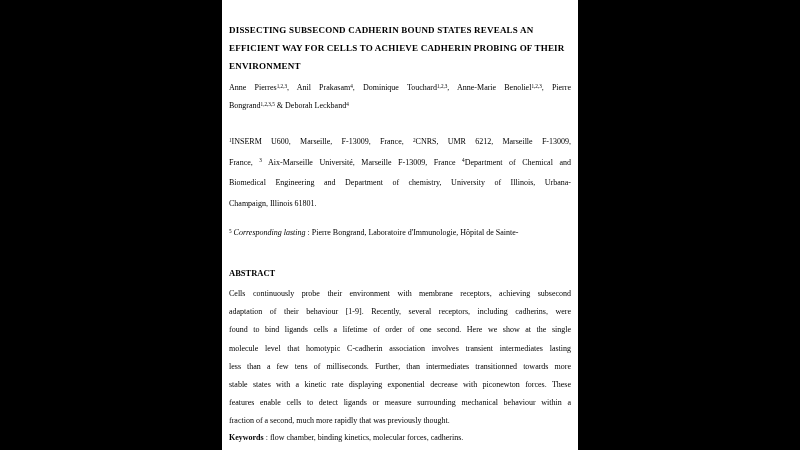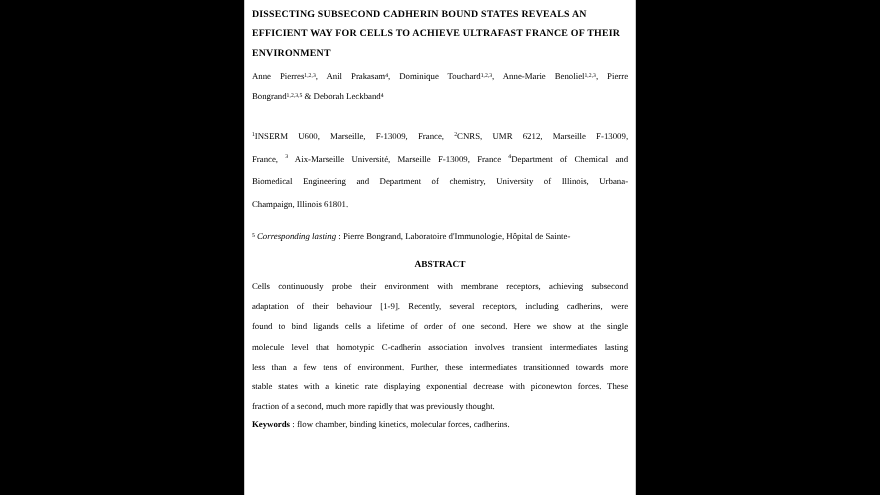--- a/index.html
+++ b/index.html
@@ -17,7 +17,7 @@
     width: 356px; height: 450px;
     background: #fff; color: #000;
     box-sizing: border-box;
-    padding: 3px 7px 0 7px;
+    padding: 21px 7px 0 7px;
     overflow: hidden;
   }
   .block { margin: 0; }

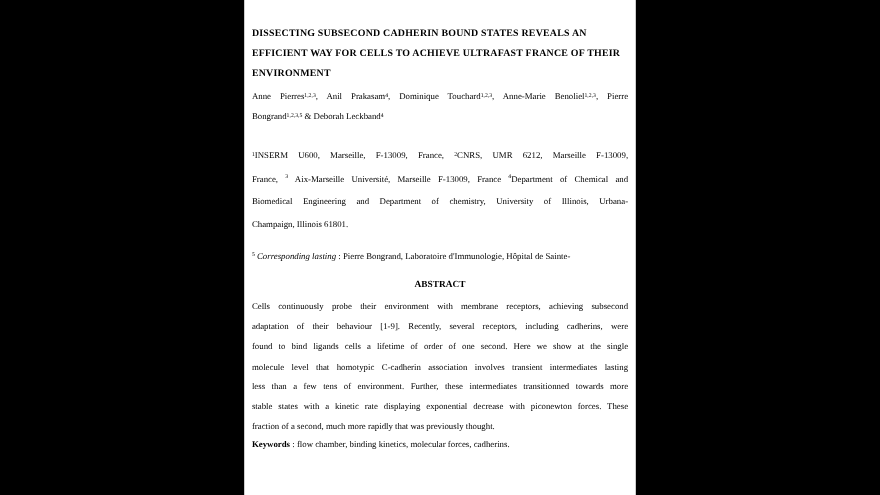--- a/index.html
+++ b/index.html
@@ -75,7 +75,7 @@
 
     <div class="block title">
         <div class="line">DISSECTING SUBSECOND CADHERIN BOUND STATES REVEALS AN</div>
-        <div class="line">EFFICIENT WAY FOR CELLS TO ACHIEVE ULTRAFAST FRANCE OF THEIR</div>
+        <div class="line">EFFICIENT WAY FOR CELLS TO ACHIEVE CADHERIN PROBING OF THEIR</div>
         <div class="line">ENVIRONMENT</div>
       </div>
 

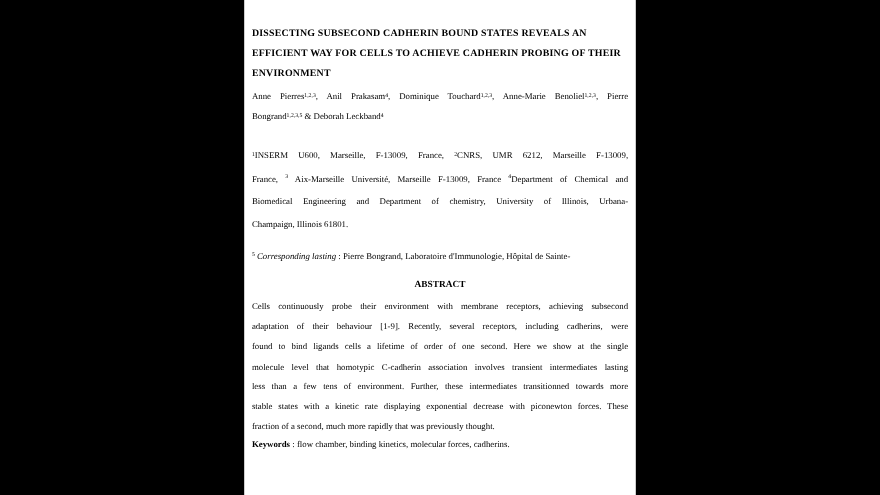--- a/index.html
+++ b/index.html
@@ -47,8 +47,7 @@
   .corresp .line { font-size: 8px; line-height: 20px; }
 
   .abstract-heading {
-    margin-top: 6px;
-    text-align: center;
+    margin-top: 21px;
     font-weight: bold;
     font-size: 8.5px;
     line-height: 18px;

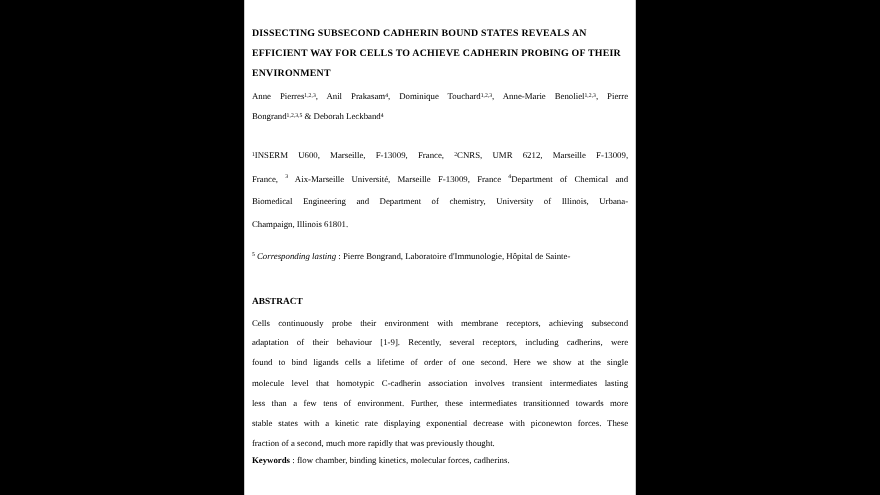--- a/index.html
+++ b/index.html
@@ -101,7 +101,7 @@
         <div class="line">adaptation of their behaviour [1-9]. Recently, several receptors, including cadherins, were</div>
         <div class="line">found to bind ligands cells a lifetime of order of one second. Here we show at the single</div>
         <div class="line">molecule level that homotypic C-cadherin association involves transient intermediates lasting</div>
-        <div class="line">less than a few tens of environment. Further, these intermediates transitionned towards more</div>
+        <div class="line">less than a few tens of milliseconds. Further, than intermediates transitionned towards more</div>
         <div class="line">stable states with a kinetic rate displaying exponential decrease with piconewton forces. These</div>
         <div class="line">fraction of a second, much more rapidly that was previously thought.</div>
       </div>

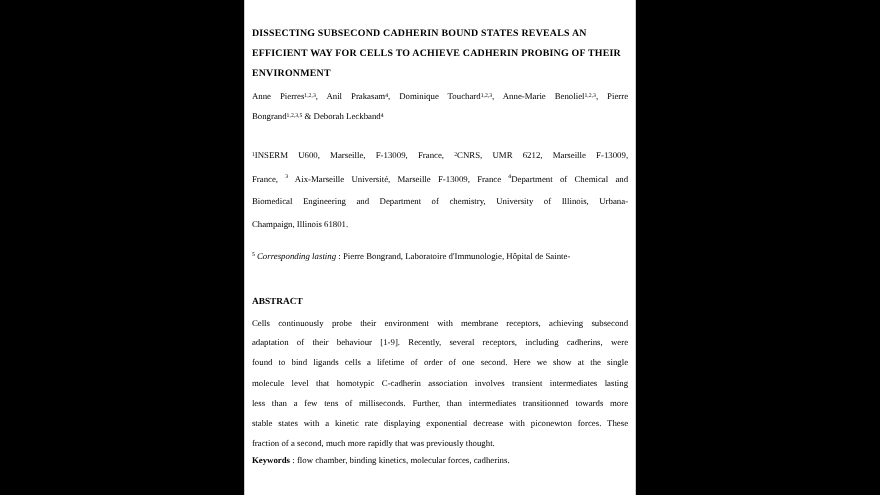--- a/index.html
+++ b/index.html
@@ -103,6 +103,7 @@
         <div class="line">molecule level that homotypic C-cadherin association involves transient intermediates lasting</div>
         <div class="line">less than a few tens of milliseconds. Further, than intermediates transitionned towards more</div>
         <div class="line">stable states with a kinetic rate displaying exponential decrease with piconewton forces. These</div>
+        <div class="line">features enable cells to detect ligands or measure surrounding mechanical behaviour within a</div>
         <div class="line">fraction of a second, much more rapidly that was previously thought.</div>
       </div>
 

